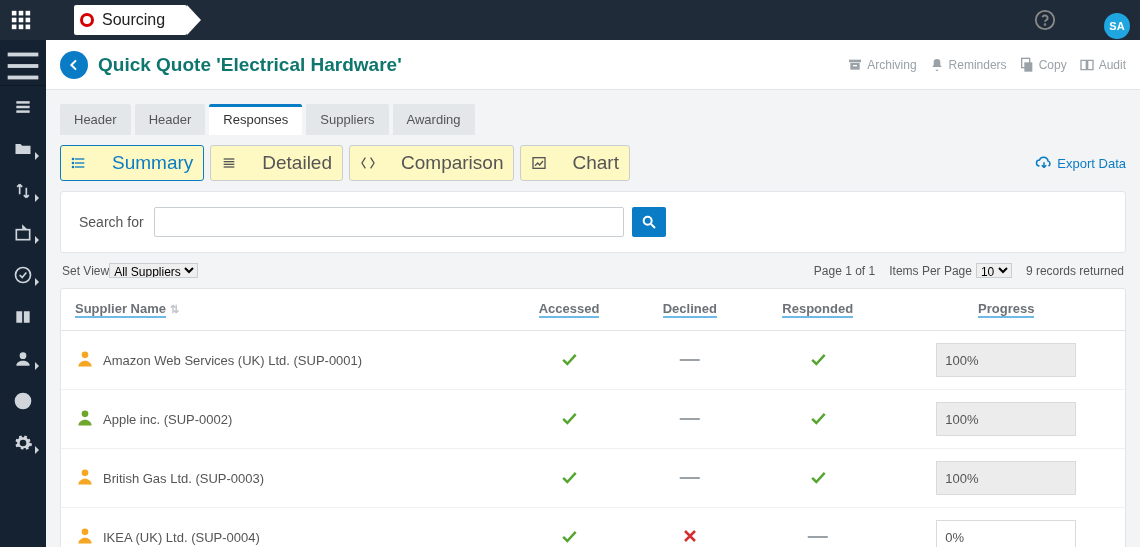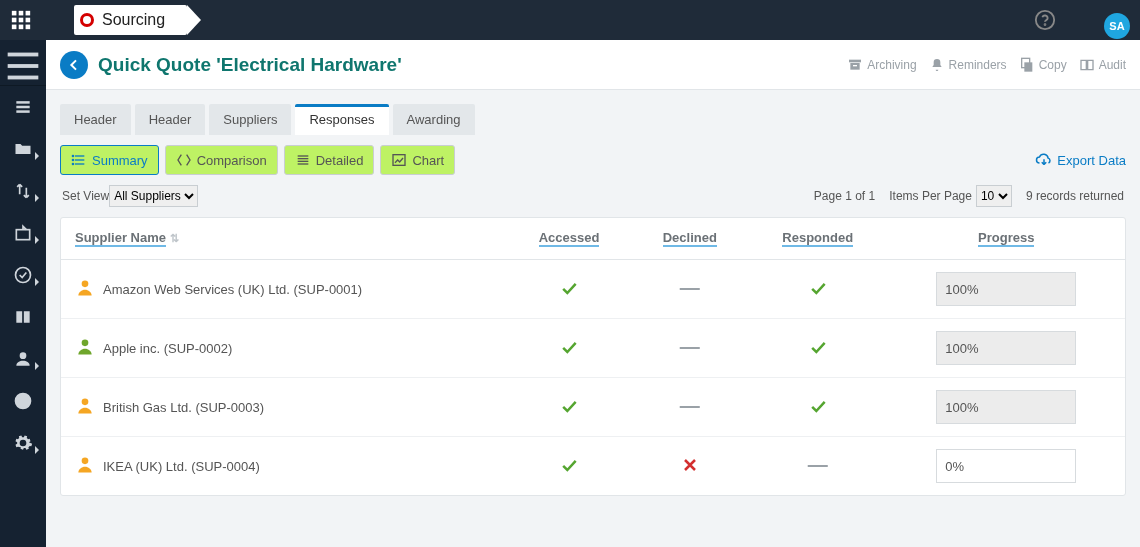--- a/index.html
+++ b/index.html
@@ -229,8 +229,8 @@
       <div class="tabs">
         <div class="tab">Header</div>
         <div class="tab">Header</div>
+        <div class="tab active">Responses</div>
         <div class="tab">Suppliers</div>
-        <div class="tab active">Responses</div>
         <div class="tab">Awarding</div>
       </div>
 

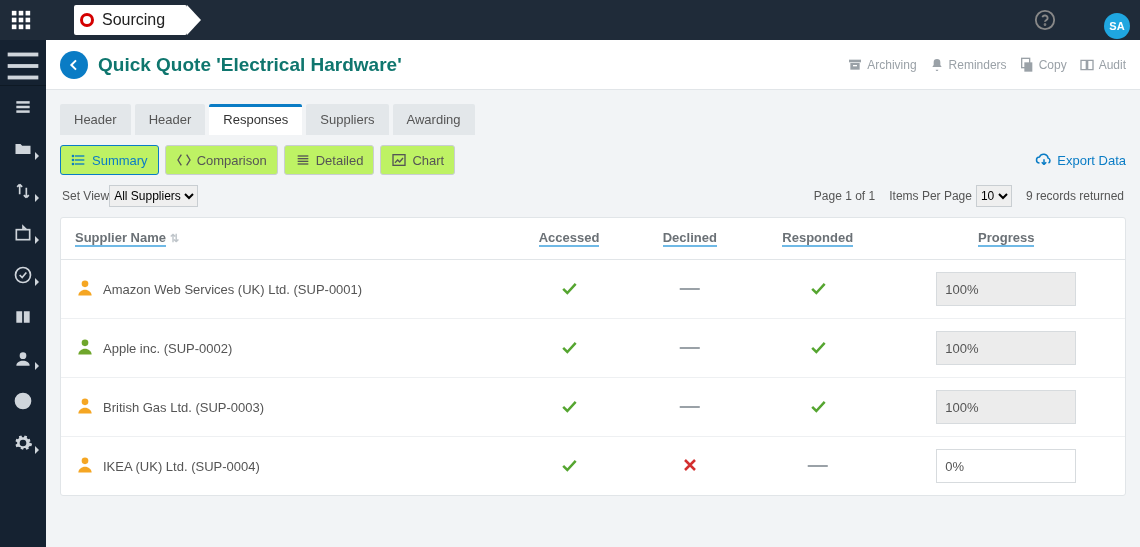--- a/index.html
+++ b/index.html
@@ -44,7 +44,7 @@
 
   
   .view-row { display:flex; align-items:center; margin-bottom:10px;}
-  .view-btn { display:flex; align-items:center; padding:6px 10px; border:1px solid #c9ced2; background:#bef264; color:#555; font-size:13px; margin-right:6px; border-radius:3px; cursor:pointer;}
+  .view-btn { display:flex; align-items:center; padding:6px 10px; border:1px solid #c9ced2; background:#fef9c3; color:#555; font-size:19px; margin-right:6px; border-radius:3px; cursor:pointer;gap:20px;}
   .view-btn.active { border-color:#0a7cc5; color:#0a7cc5;}
   .view-btn svg{width:16px;height:16px;margin-right:5px;}
   .export-link{margin-left:auto; color:#0a7cc5; display:flex;align-items:center;cursor:pointer;font-size:13px;}

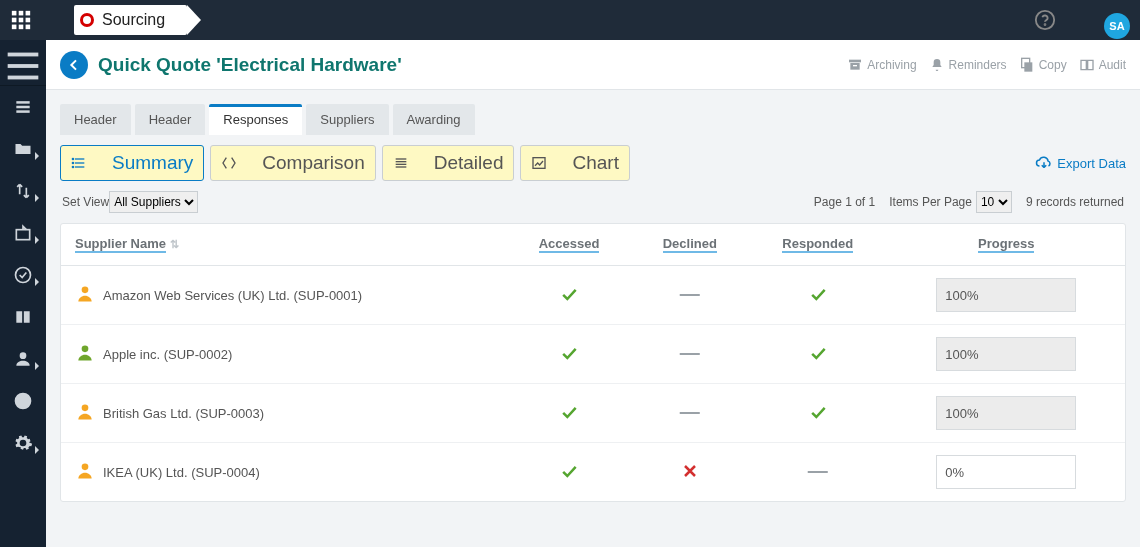--- a/index.html
+++ b/index.html
@@ -248,18 +248,18 @@
         </div>
         <div class="view-btn">
           <svg viewBox="0 0 24 24" stroke="currentColor" stroke-width="2" fill="none">
-              <path d="M8 4l-5 8 5 8M16 4l5 8-5 8"></path>
-            </svg>
-          <span>Comparison</span>
-        </div>
-        <div class="view-btn">
-          <svg viewBox="0 0 24 24" stroke="currentColor" stroke-width="2" fill="none">
               <line x1="4" y1="6" x2="20" y2="6"></line>
               <line x1="4" y1="10" x2="20" y2="10"></line>
               <line x1="4" y1="14" x2="20" y2="14"></line>
               <line x1="4" y1="18" x2="20" y2="18"></line>
             </svg>
           <span>Detailed</span>
+        </div>
+        <div class="view-btn">
+          <svg viewBox="0 0 24 24" stroke="currentColor" stroke-width="2" fill="none">
+              <path d="M8 4l-5 8 5 8M16 4l5 8-5 8"></path>
+            </svg>
+          <span>Comparison</span>
         </div>
         <div class="view-btn">
           <svg viewBox="0 0 24 24" stroke="currentColor" stroke-width="2" fill="none">

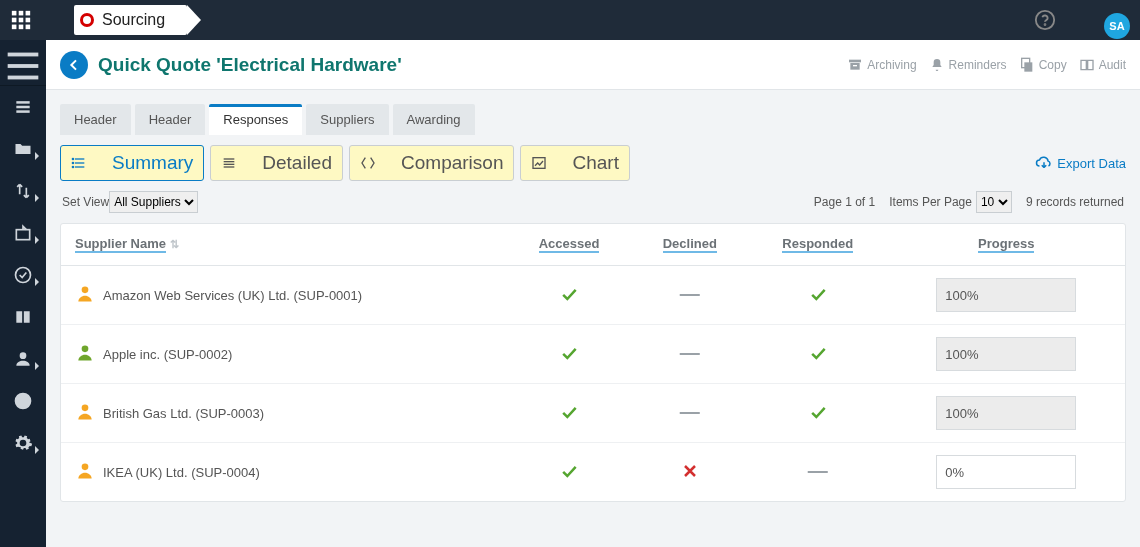--- a/index.html
+++ b/index.html
@@ -277,6 +277,16 @@
         </div>
       </div>
 
+      <div class="panel search-panel">
+        <span class="search-label">Search for</span>
+        <input class="search-input" type="text" value="" style="">
+        <button class="search-go">
+          <svg viewBox="0 0 24 24" fill="none" stroke="currentColor" stroke-width="3">
+              <circle cx="10" cy="10" r="6"></circle>
+              <line x1="15" y1="15" x2="21" y2="21"></line>
+            </svg>
+        </button>
+      </div>
 
       <div class="mid-row">
         <span class="mid-label">Set View</span>

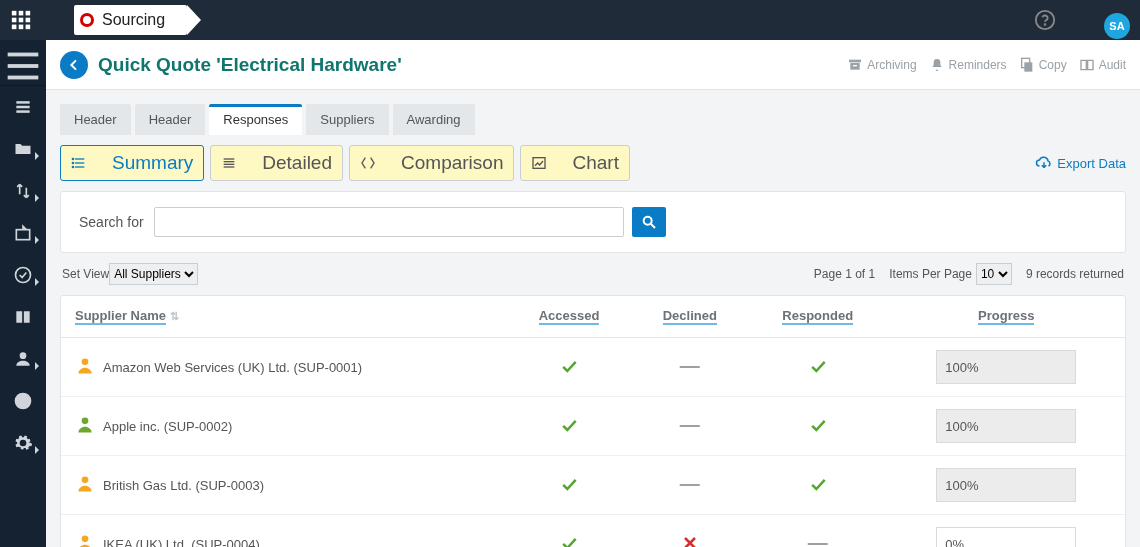--- a/index.html
+++ b/index.html
@@ -60,7 +60,7 @@
 
   
   .mid-row{display:flex;align-items:center;margin:10px 2px;font-size:12px;color:#555;}
-  .mid-row select{font-size:12px;border:1px solid #c9ced2;height:22px;}
+  .mid-row select{font-size:12px;border:1px solid #c9ced2;height:15px;}
   .mid-label{}
   .mid-spacer{flex:1;}
   .page-txt{margin-right:14px;}

